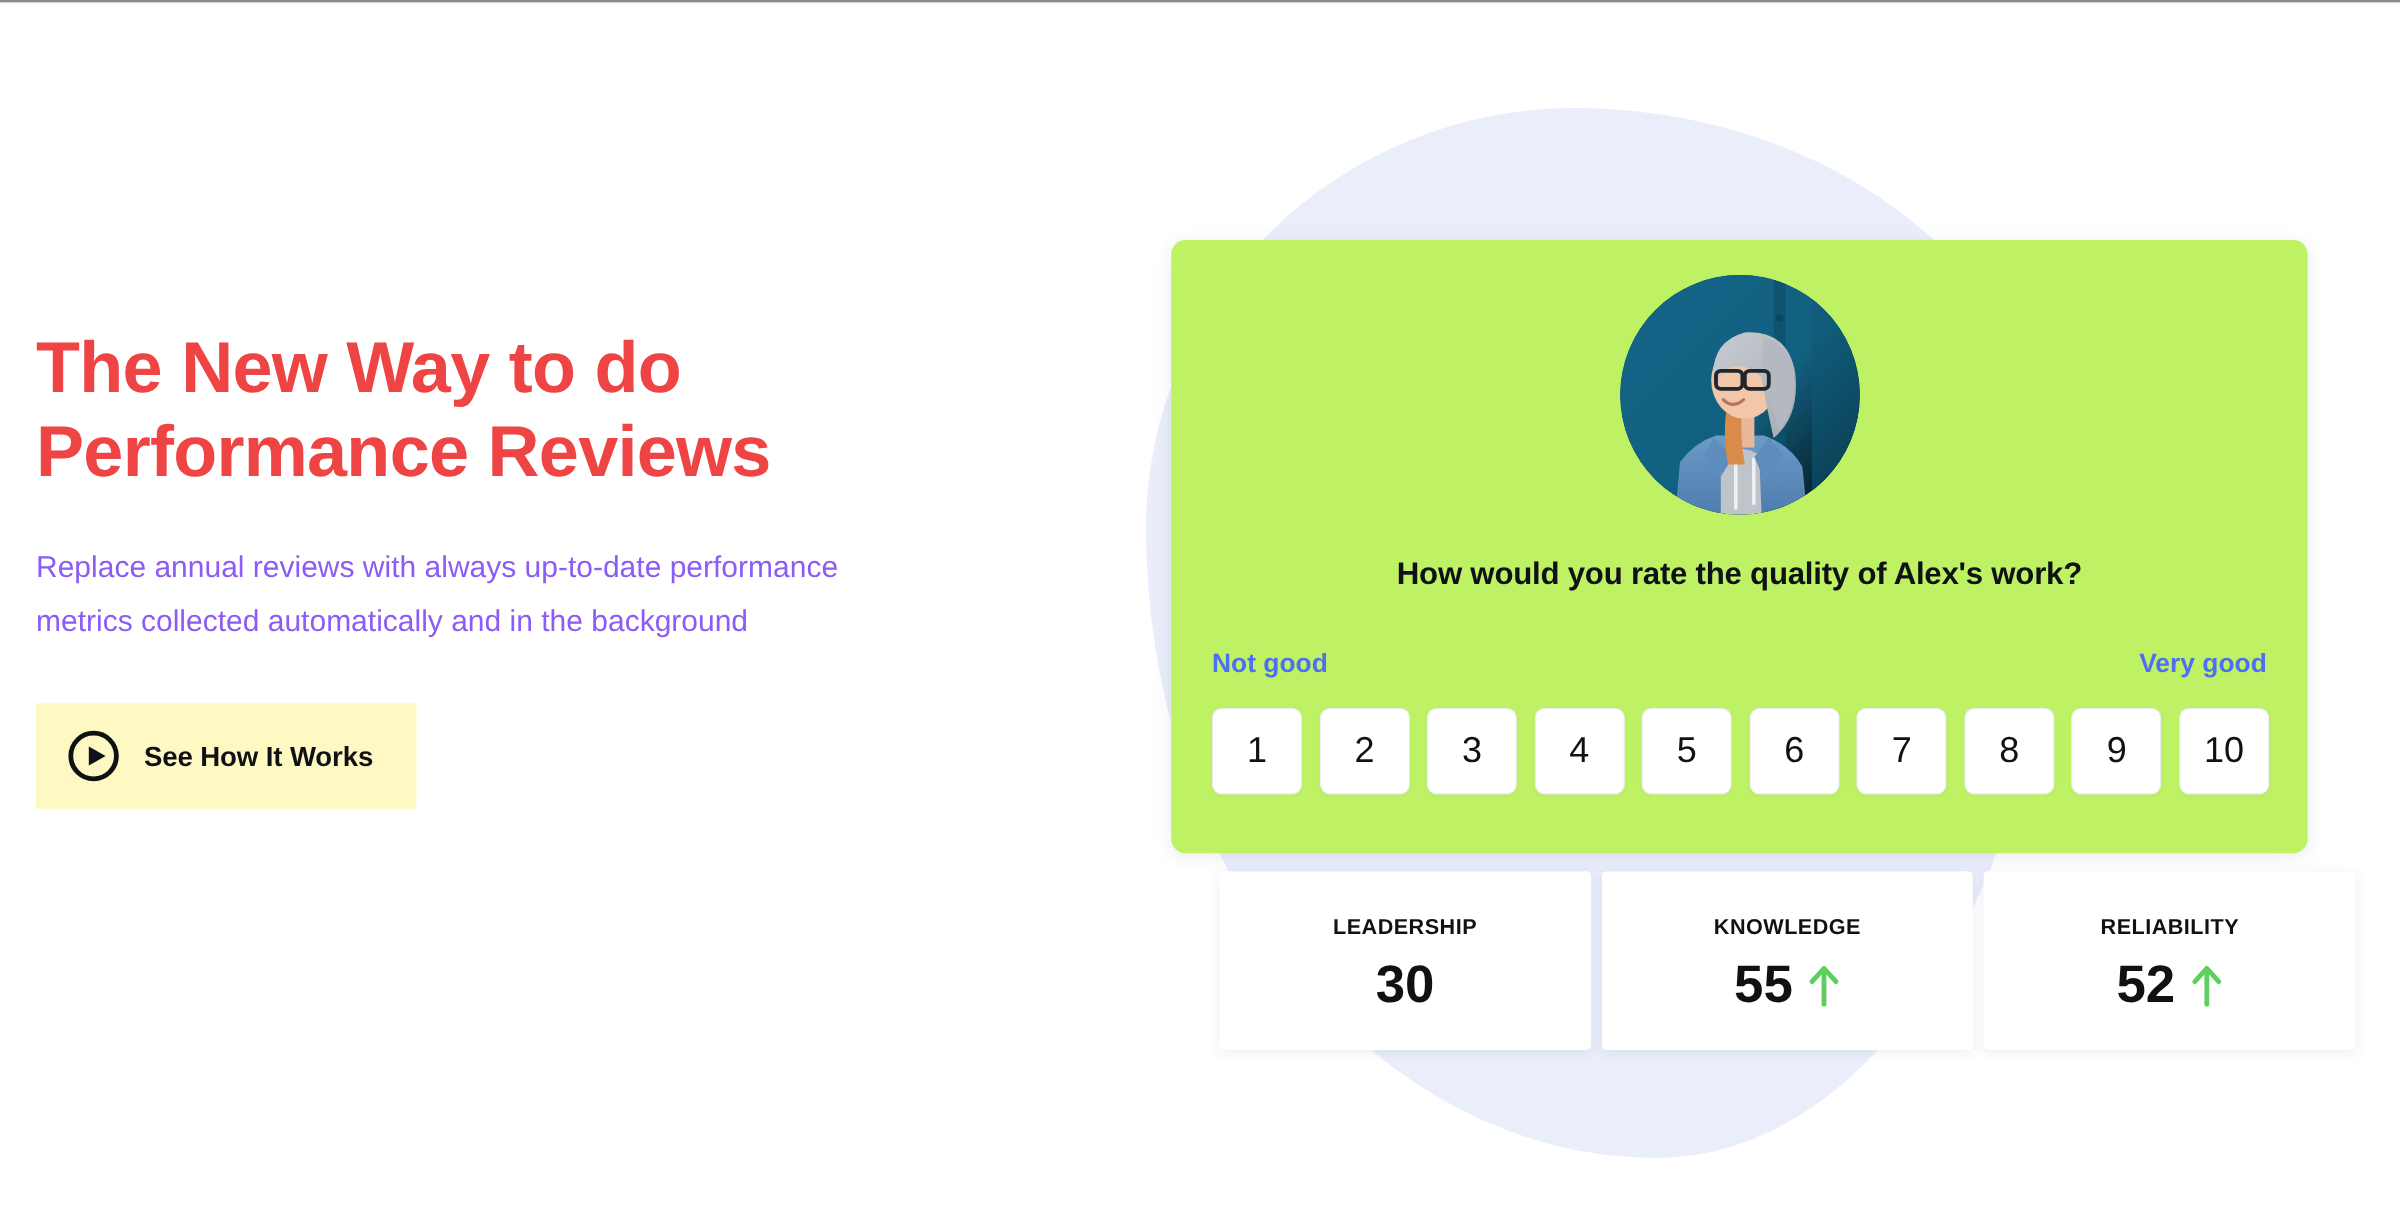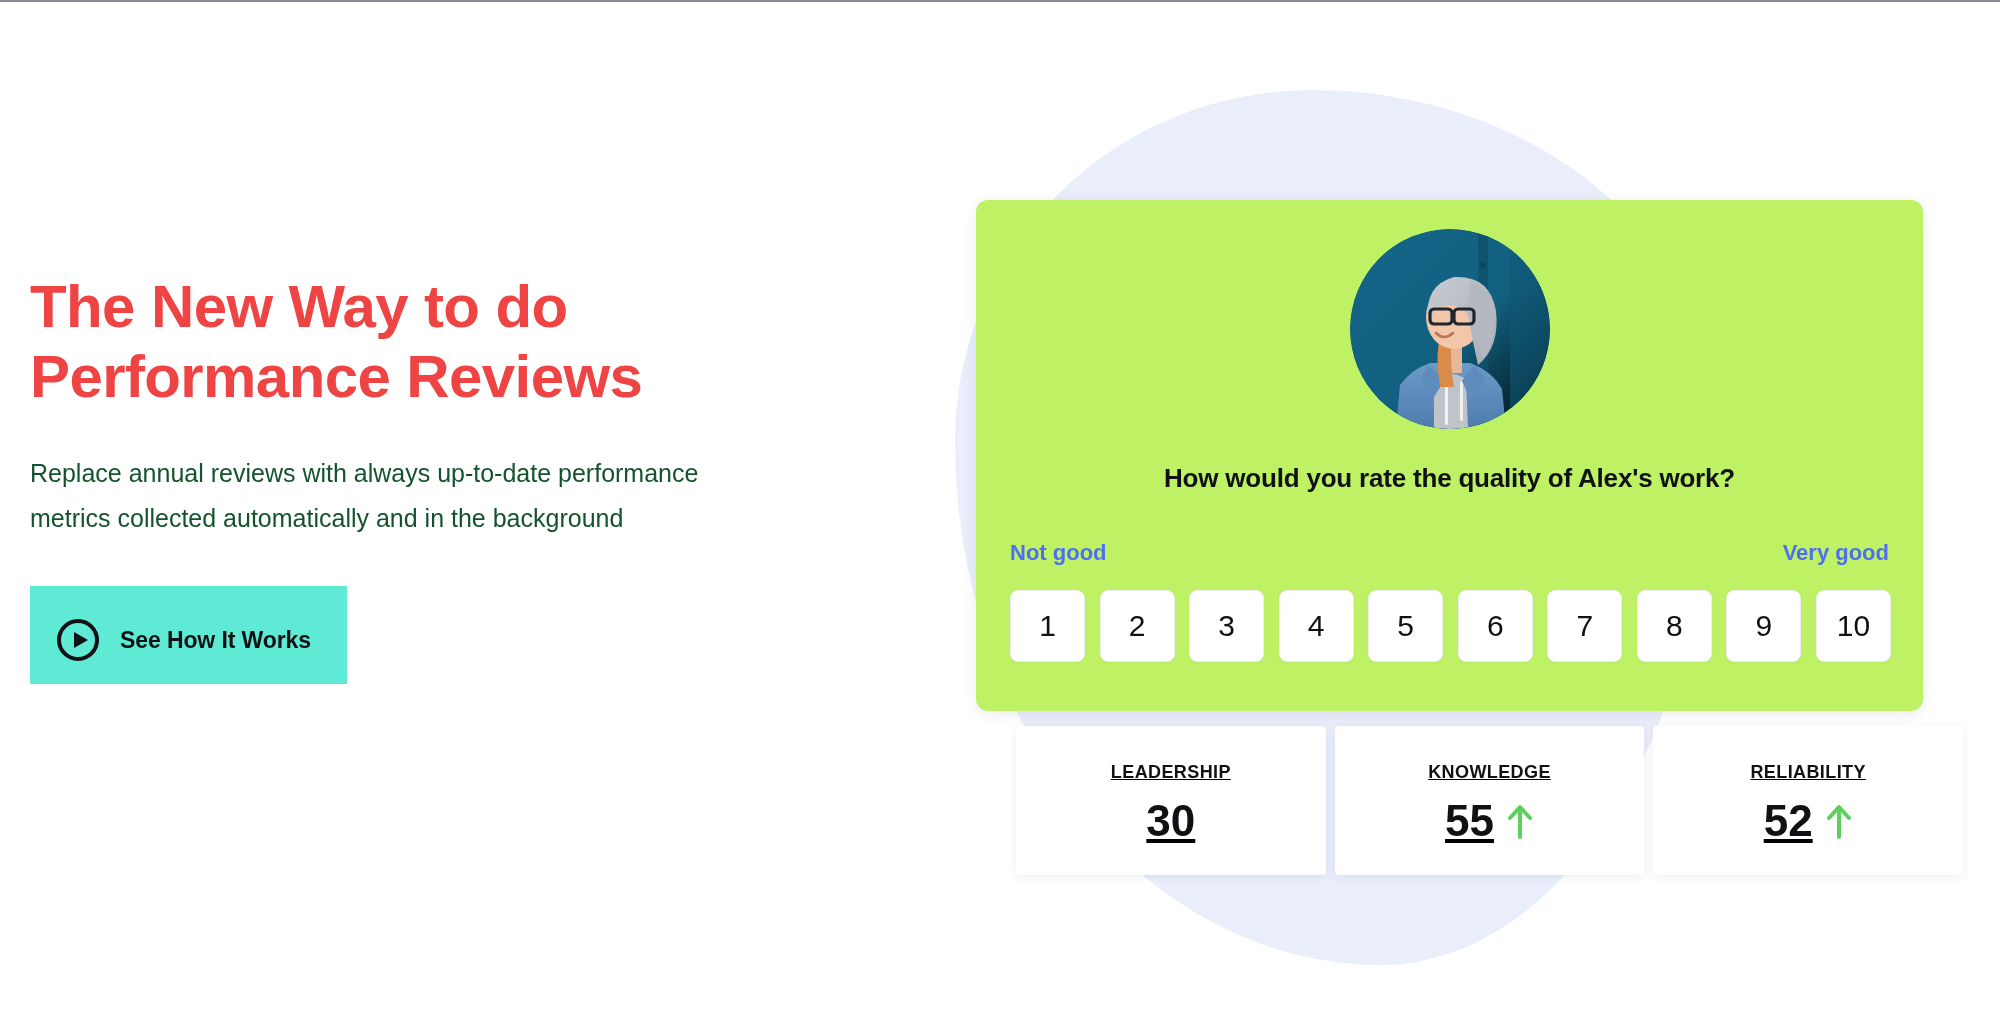--- a/index.html
+++ b/index.html
@@ -54,7 +54,7 @@
     margin-top: 40px;
     font-size: 25px;
     line-height: 1.78;
-    color: #14532d;
+    color: #8b5cf6;
     max-width: 700px;
     font-weight: normal;
   }

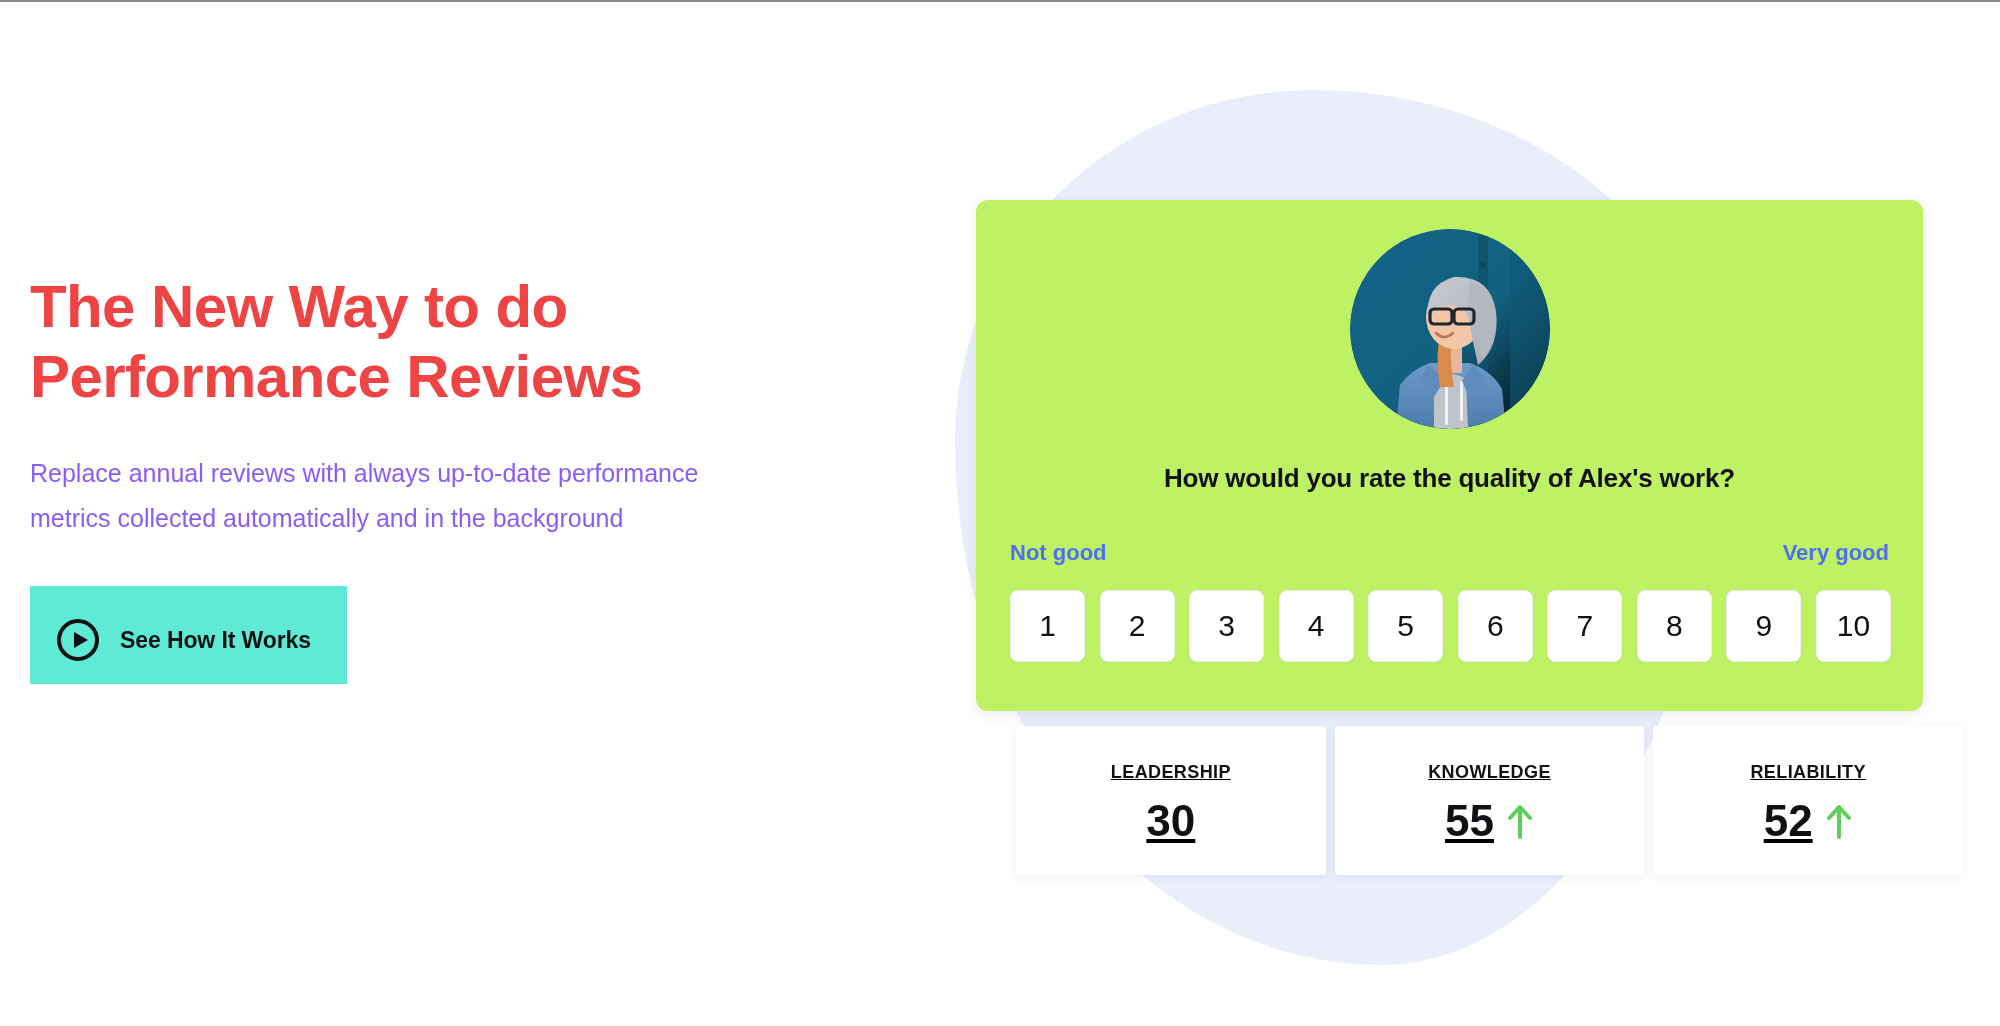--- a/index.html
+++ b/index.html
@@ -64,9 +64,9 @@
     display: inline-flex;
     align-items: center;
     gap: 20px;
-    background: #5eead4;
+    background: #fef9c3;
     border: none;
-    padding: 32px 36px 22px 26px;
+    padding: 22px 36px 22px 26px;
     cursor: pointer;
     font-family: "Liberation Sans", sans-serif;
   }

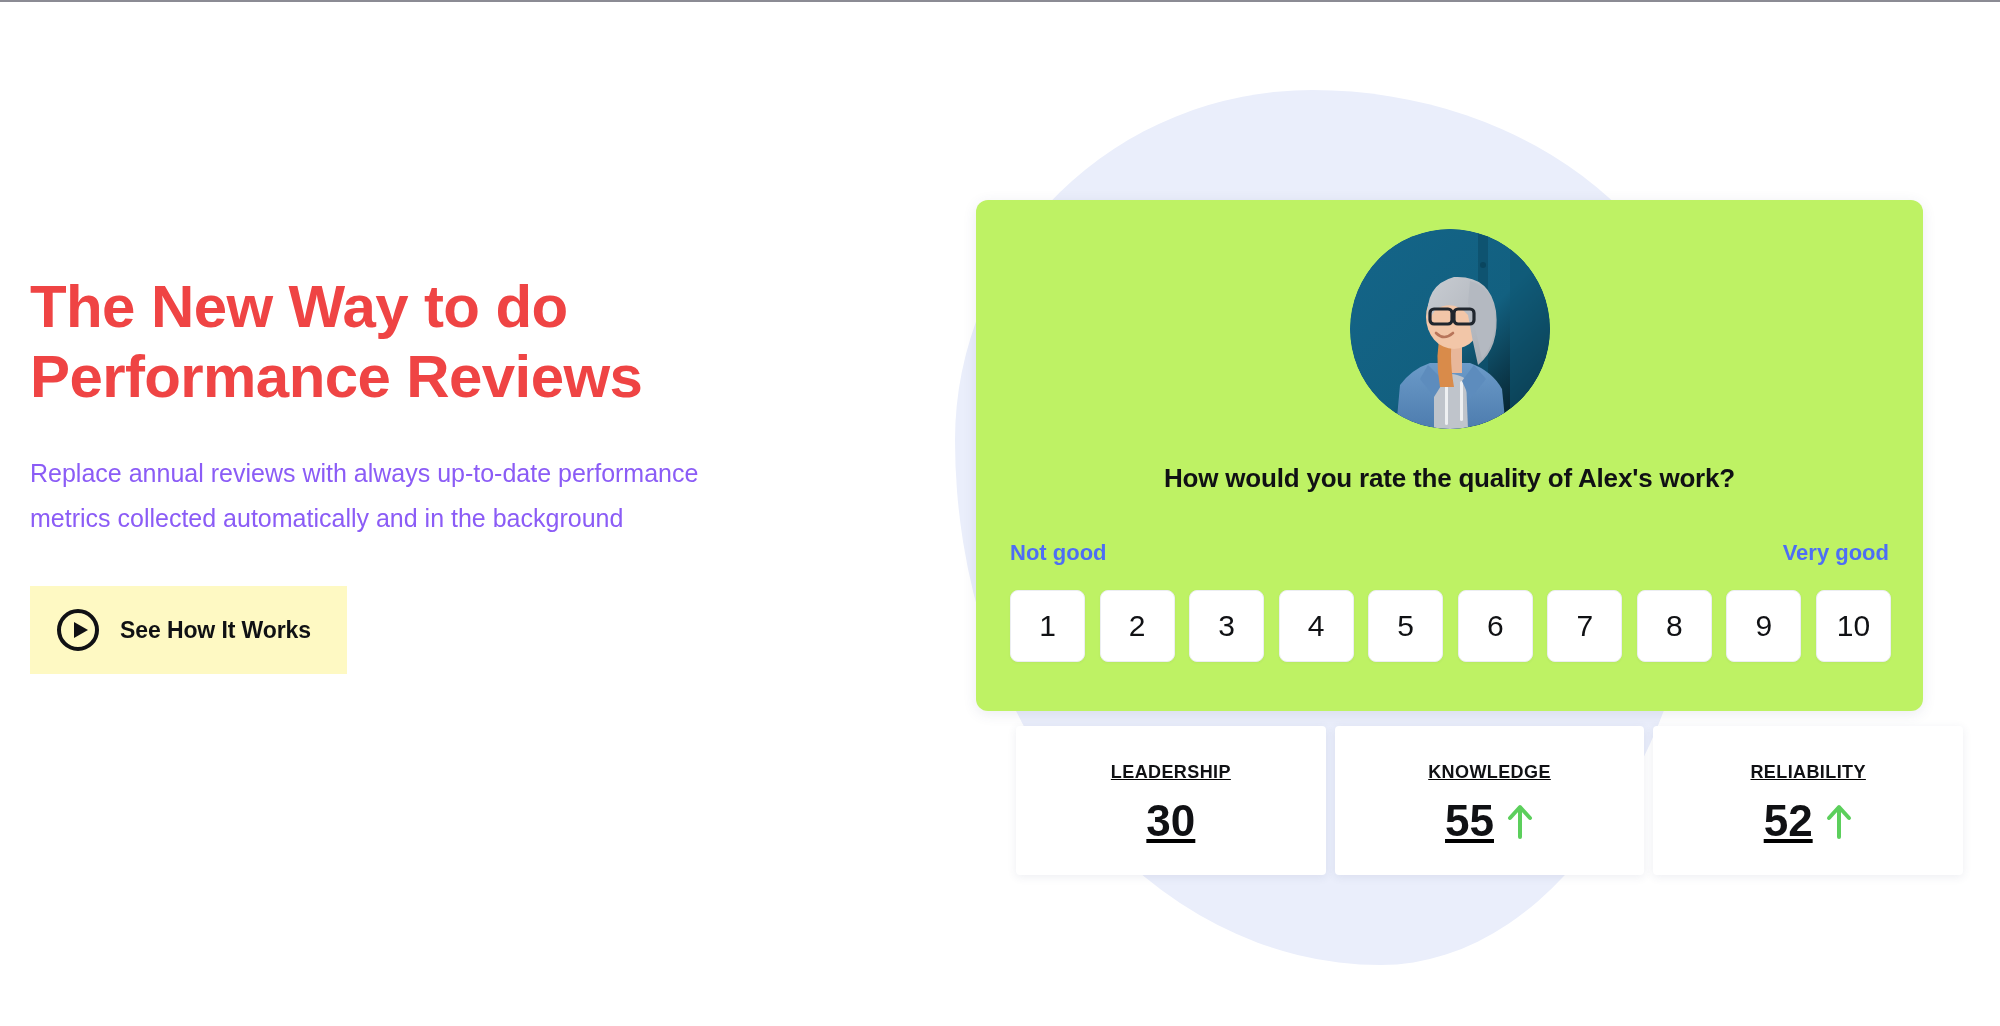--- a/index.html
+++ b/index.html
@@ -167,7 +167,6 @@
     display: flex;
     gap: 9px;
     z-index: 2;
-    text-decoration: underline;
   }
 
   .metric-card {

